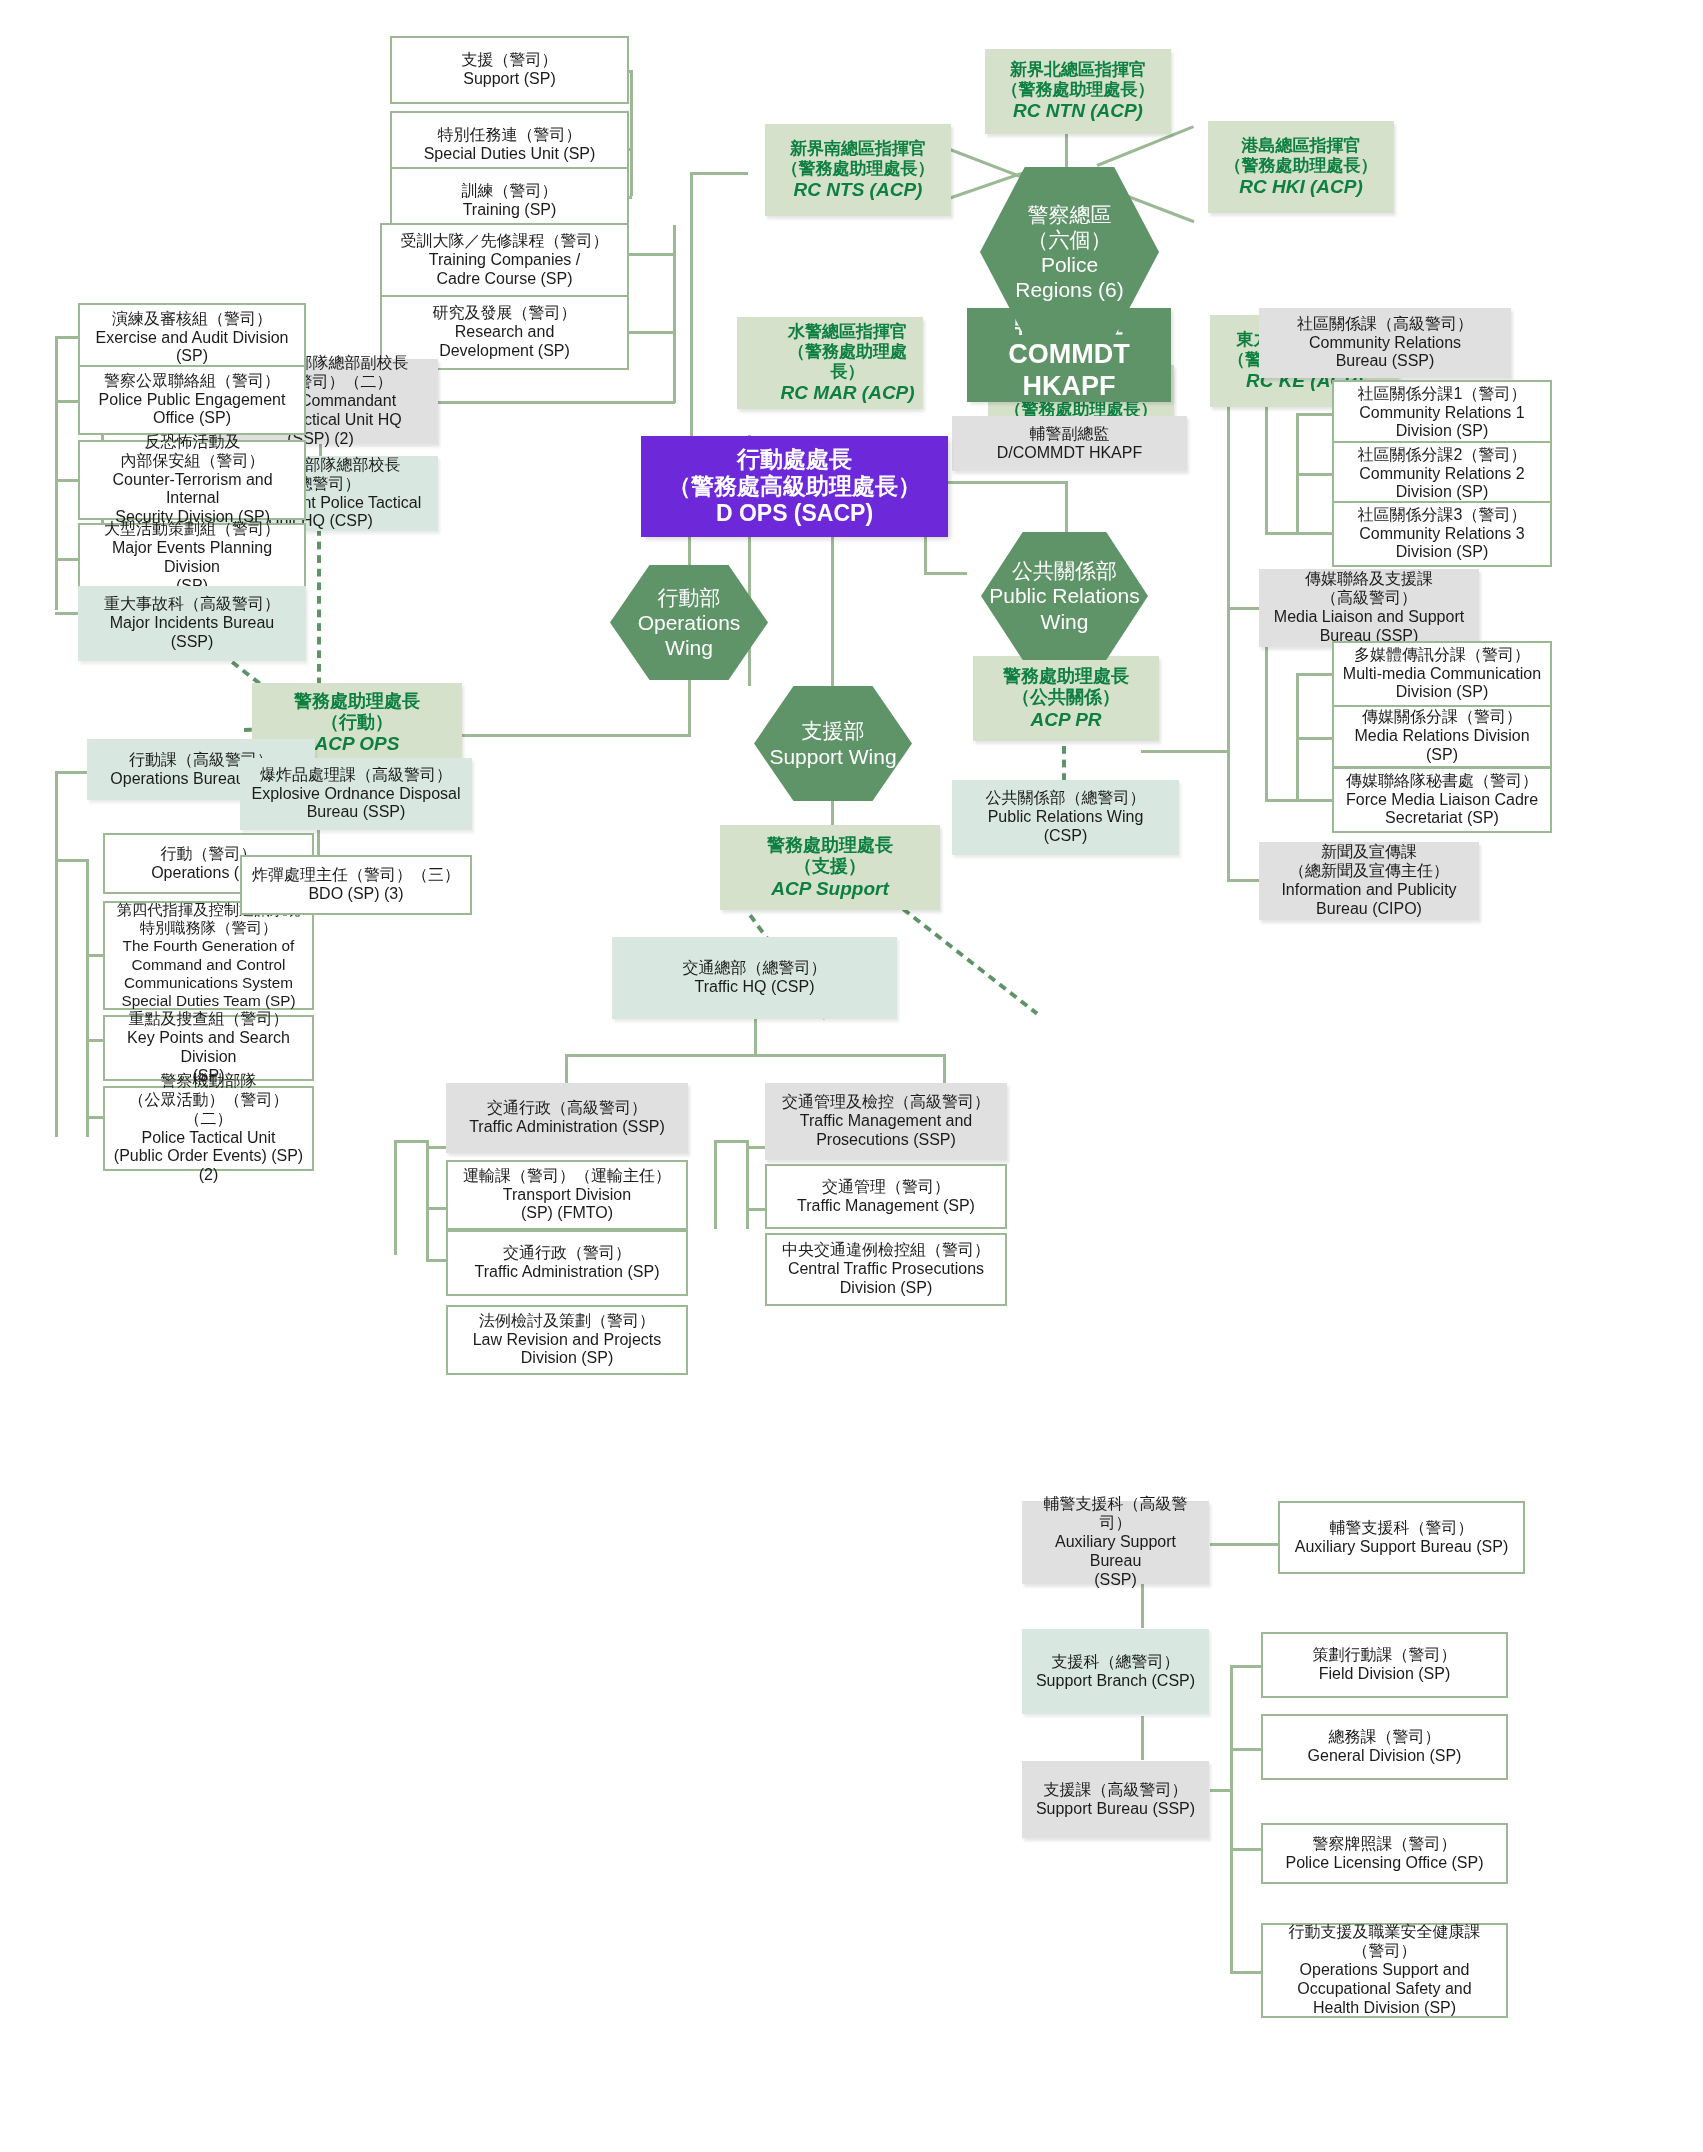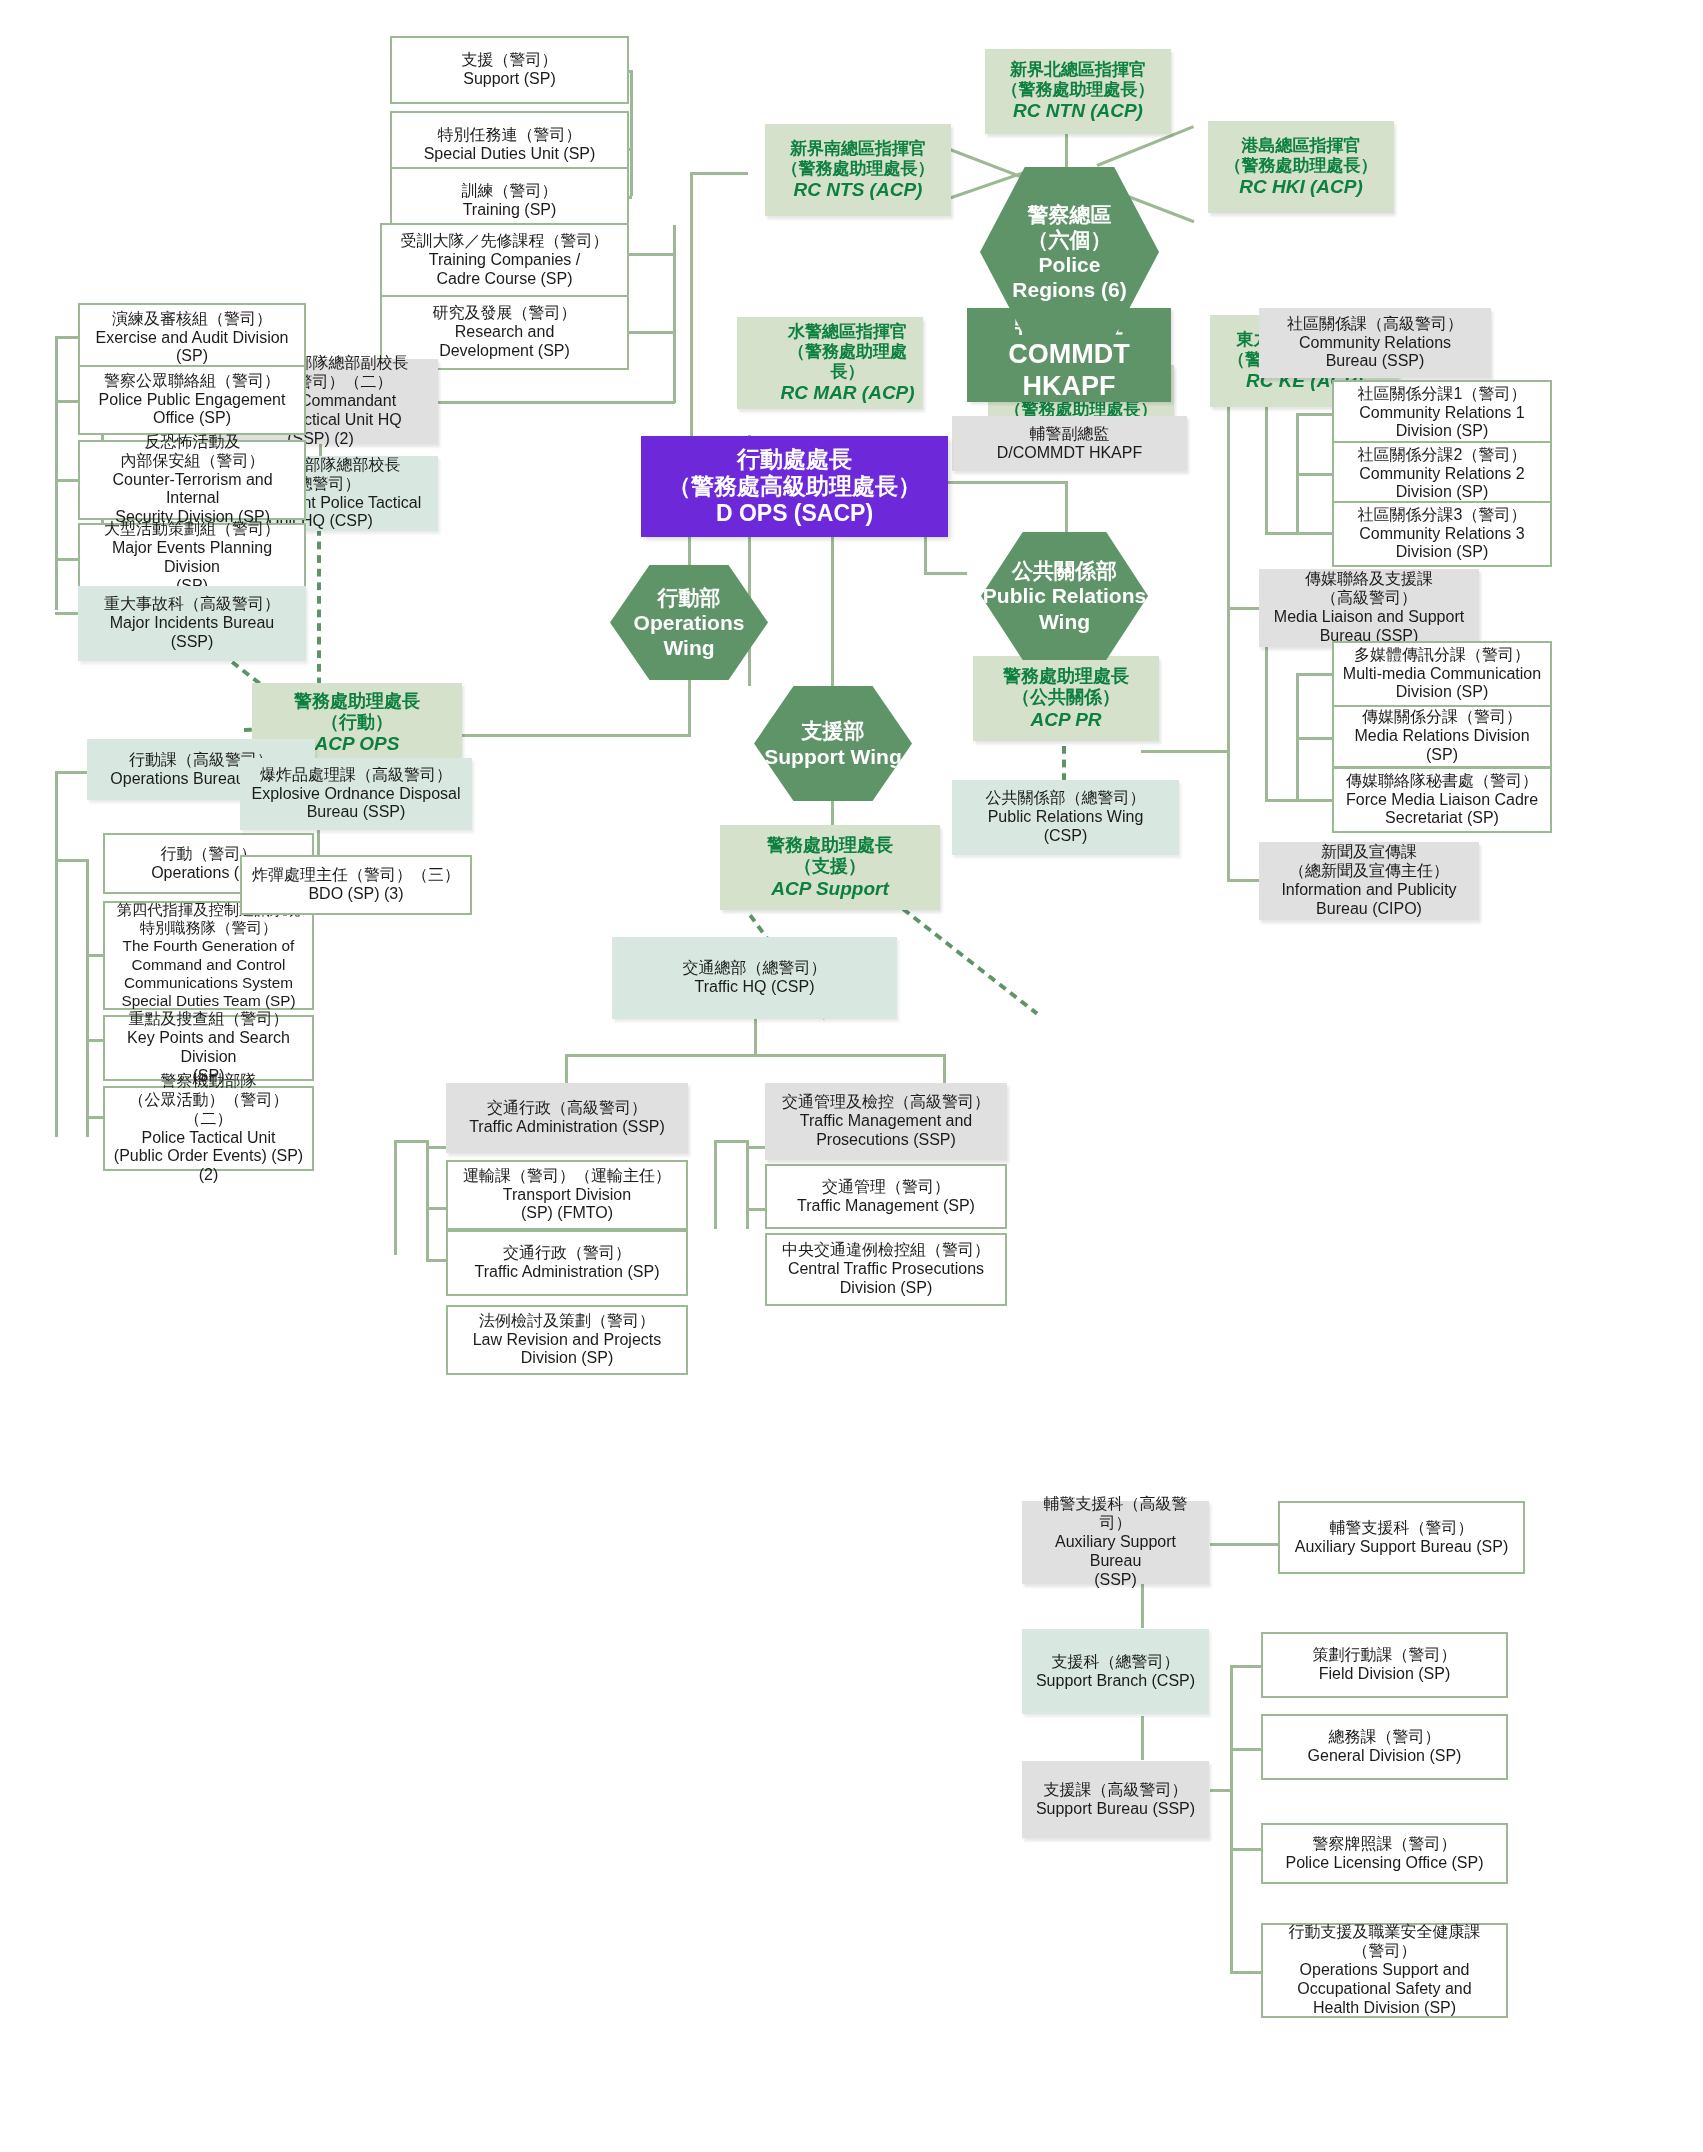--- a/index.html
+++ b/index.html
@@ -91,7 +91,7 @@
     text-align: center;
     background: #5f9468;
     color: #ffffff;
-    font-weight: bold;
+    font-weight: normal;
     line-height: 1.2;
     clip-path: polygon(25% 0%, 75% 0%, 100% 50%, 75% 100%, 25% 100%, 0% 50%);
     z-index: 6;

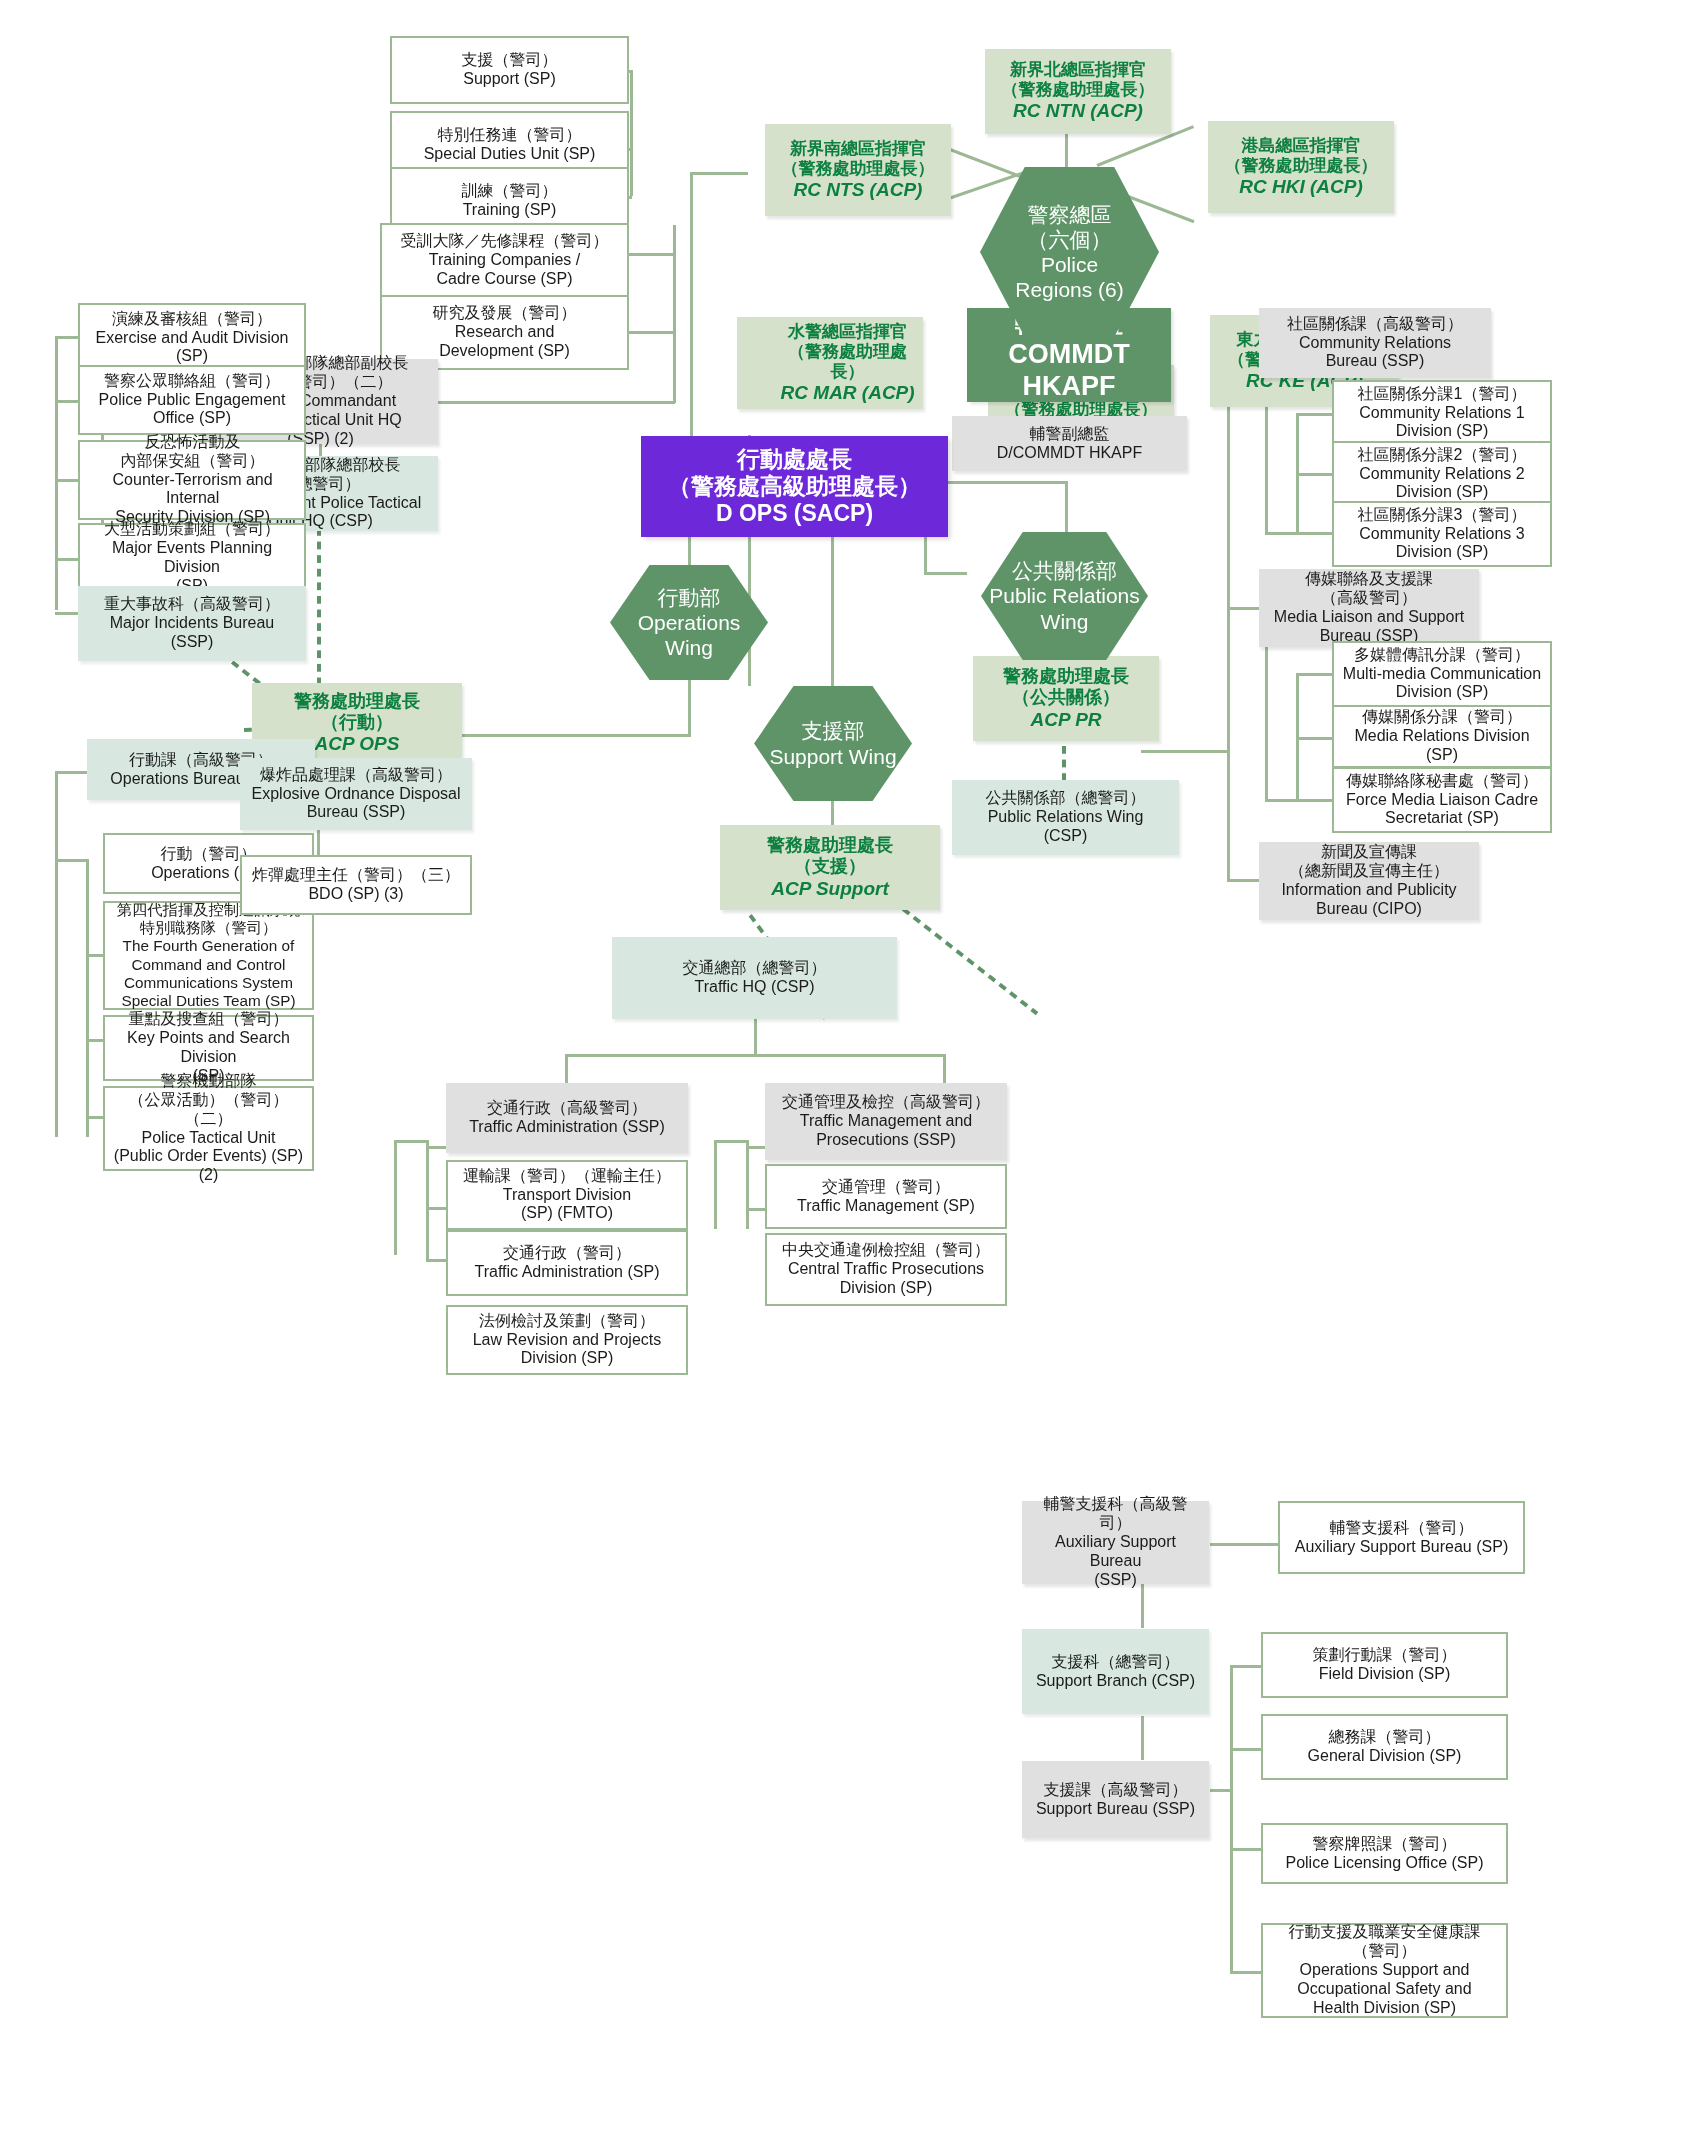--- a/index.html
+++ b/index.html
@@ -453,7 +453,7 @@
     <span class="en">ACP Support</span>
   </div>
 
-  <div class="node n-grey" style="left:1259px; top:308px; width:232px; height:70px;">
+  <div class="node n-grey" style="left:1259px; top:308px; width:252px; height:70px;">
     <span class="zh">社區關係課（高級警司）</span>
     <span class="en">Community Relations</span>
     <span class="en">Bureau (SSP)</span>

